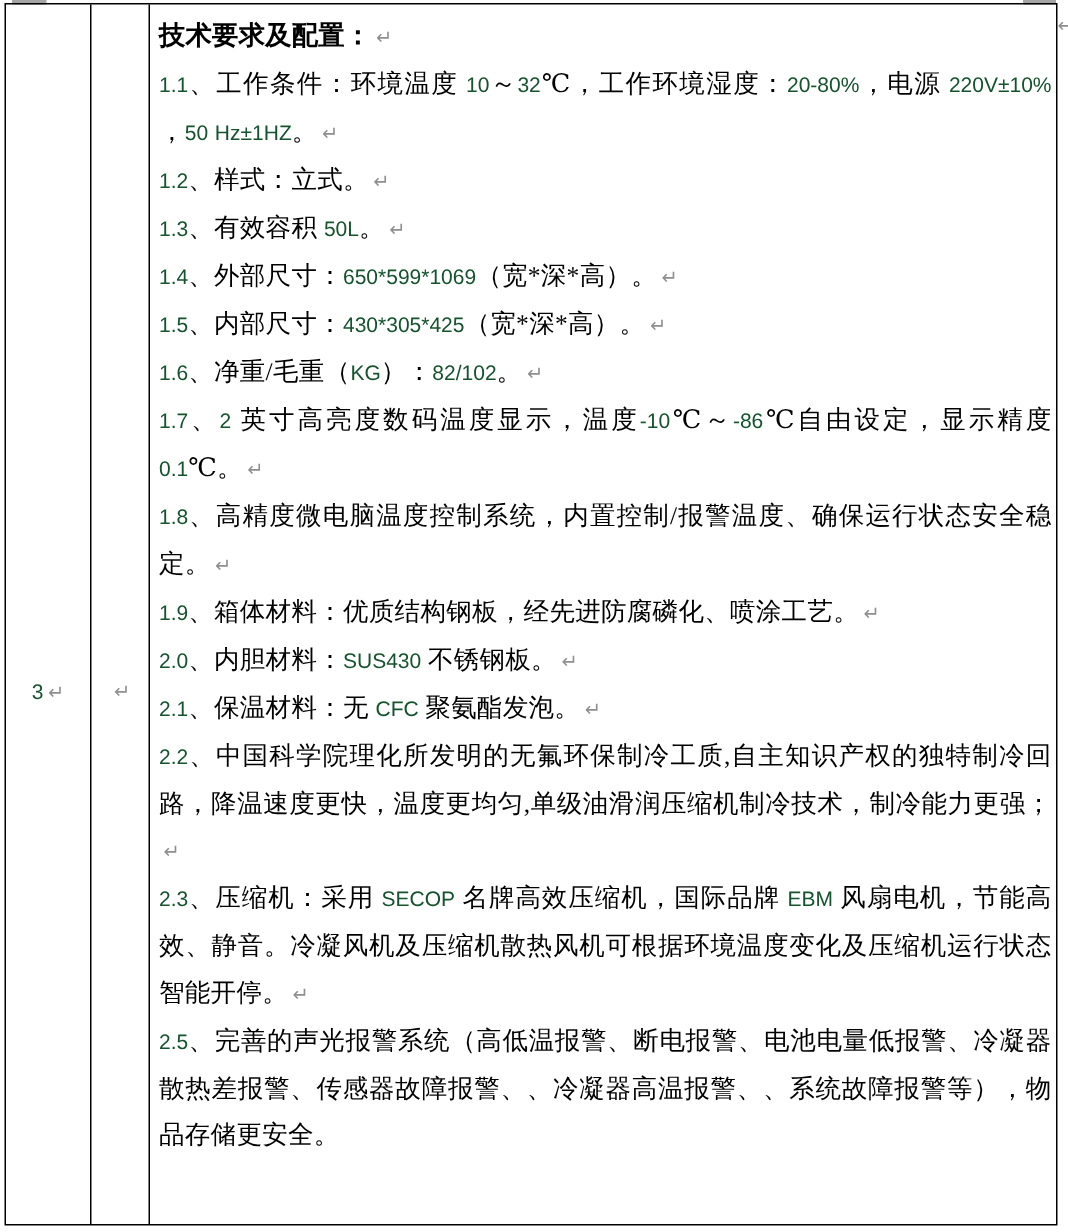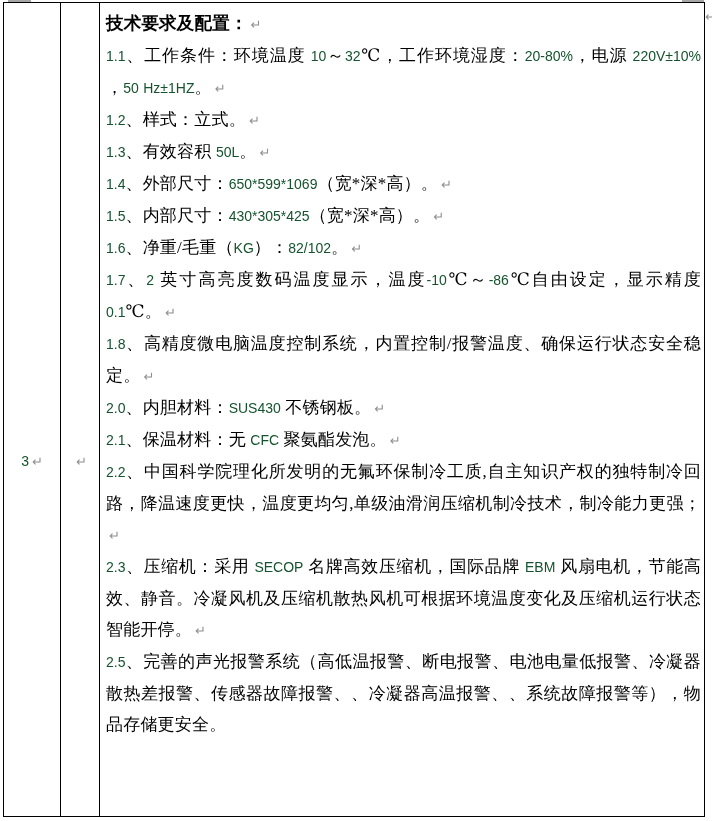--- a/index.html
+++ b/index.html
@@ -133,6 +133,7 @@
           <div class="para"><span class="latin">1.6</span>、净重/毛重（<span class="latin">KG</span>）：<span class="latin">82/102</span>。<span class="pmark">↵</span></div>
           <div class="para"><span class="latin">1.7</span>、<span class="latin">2</span> 英寸高亮度数码温度显示，温度<span class="latin">-10</span>℃～<span class="latin">-86</span>℃自由设定，显示精度 <span class="latin">0.1</span>℃。<span class="pmark">↵</span></div>
           <div class="para"><span class="latin">1.8</span>、高精度微电脑温度控制系统，内置控制/报警温度、确保运行状态安全稳定。<span class="pmark">↵</span></div>
+          <div class="para"><span class="latin">1.9</span>、箱体材料：优质结构钢板，经先进防腐磷化、喷涂工艺。<span class="pmark">↵</span></div>
           <div class="para"><span class="latin">2.0</span>、内胆材料：<span class="latin">SUS430</span> 不锈钢板。<span class="pmark">↵</span></div>
           <div class="para"><span class="latin">2.1</span>、保温材料：无 <span class="latin">CFC</span> 聚氨酯发泡。<span class="pmark">↵</span></div>
           <div class="para"><span class="latin">2.2</span>、中国科学院理化所发明的无氟环保制冷工质,自主知识产权的独特制冷回路，降温速度更快，温度更均匀,单级油滑润压缩机制冷技术，制冷能力更强；<span class="pmark">↵</span></div>

